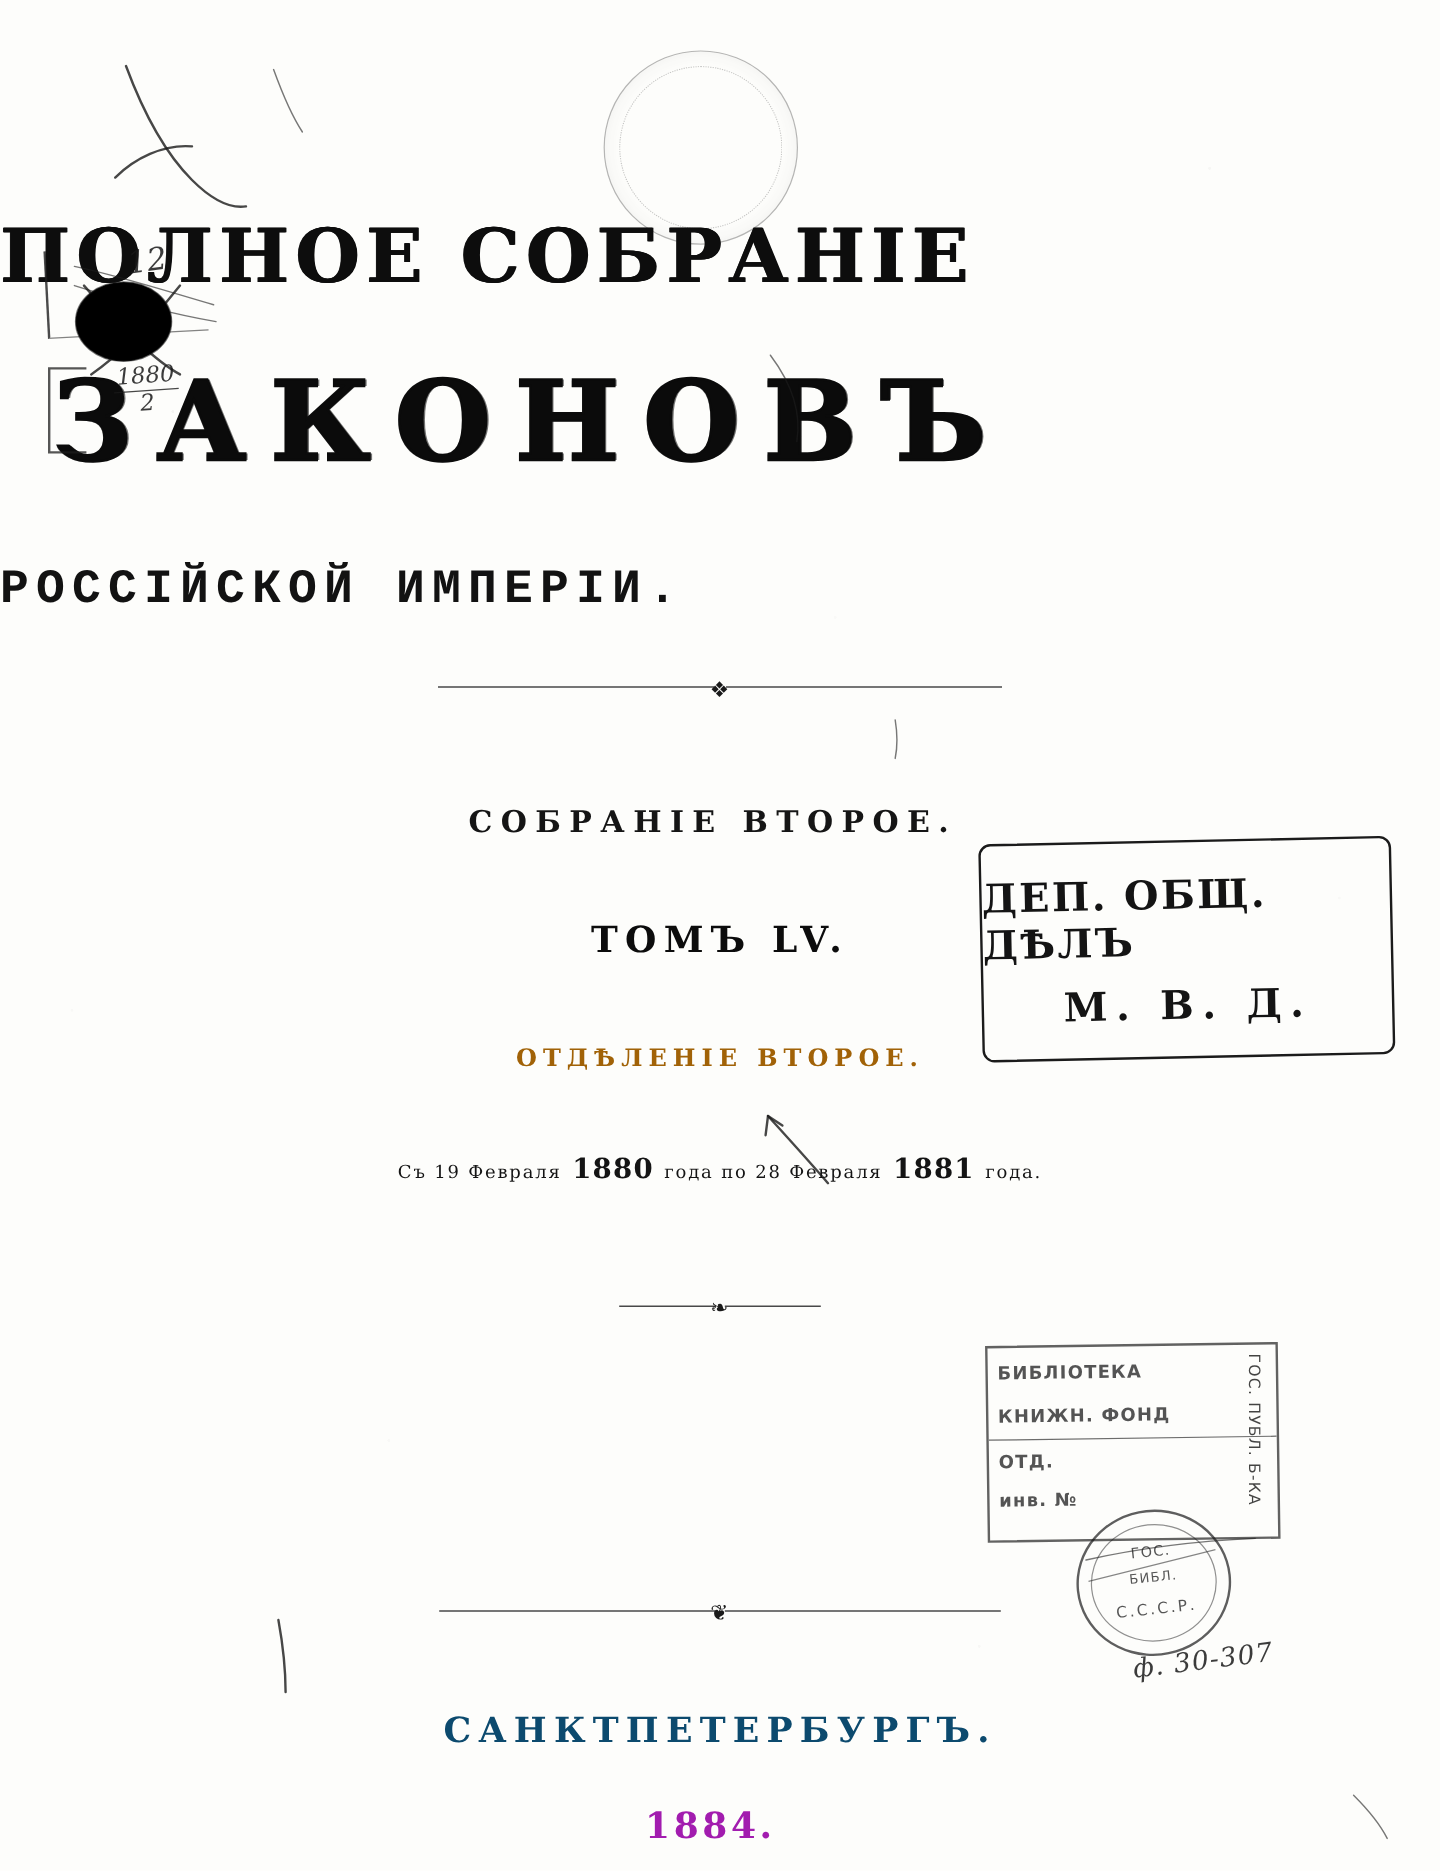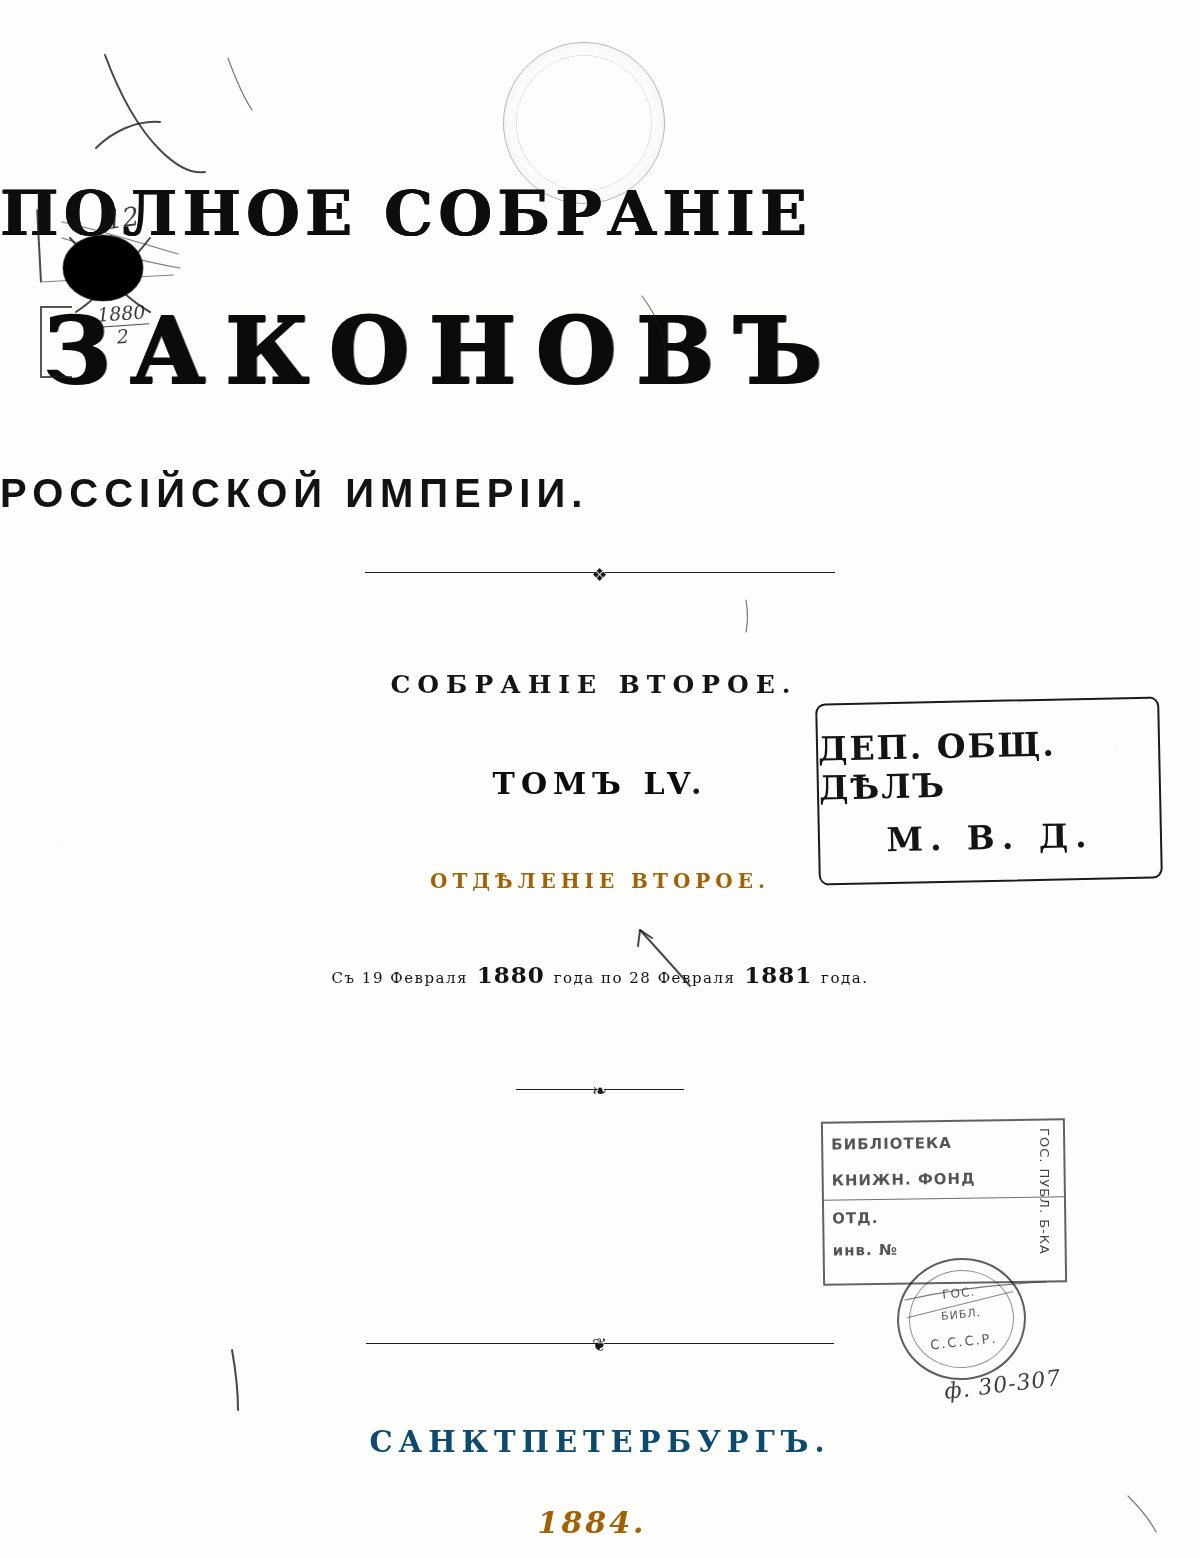--- a/index.html
+++ b/index.html
@@ -69,7 +69,7 @@
     position: absolute;
     top: 473px;
     left: 0; right: 0;
-    font-family: Liberation Sans, sans-serif;
+    font-family: Liberation Mono, monospace;
     font-weight: 700;
     font-size: 40px;
     letter-spacing: 6px;

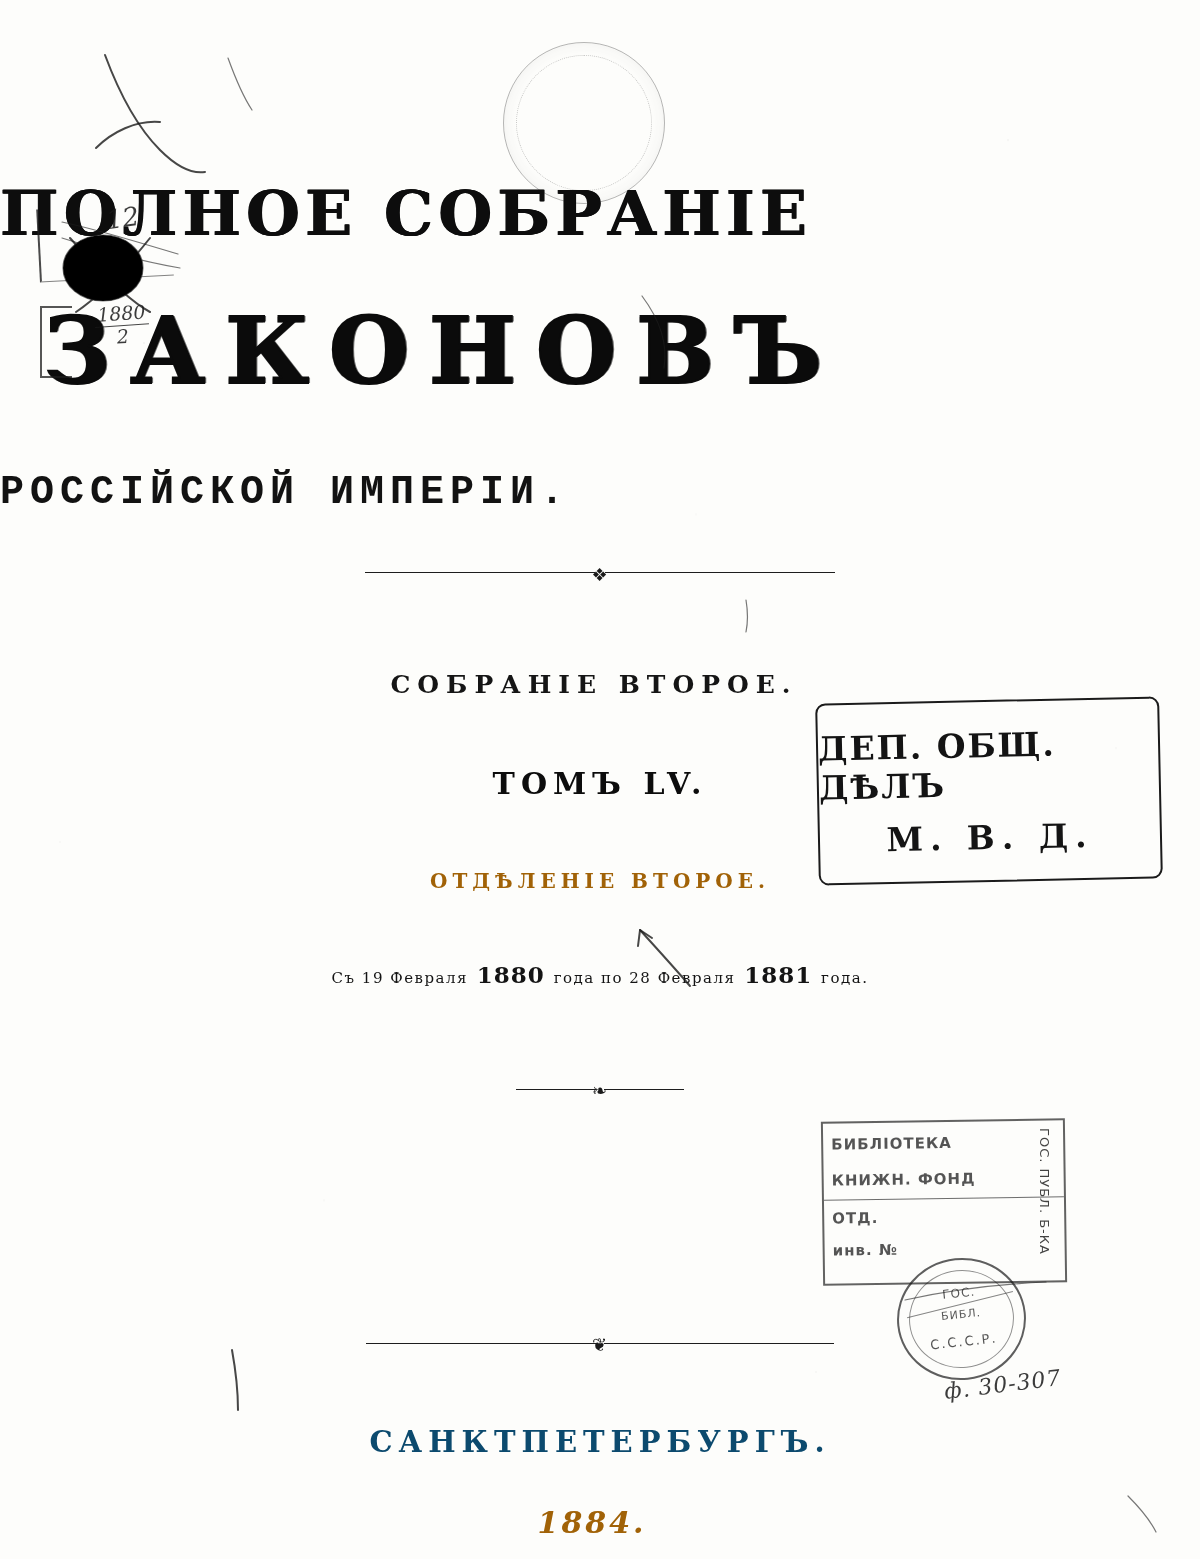--- a/index.html
+++ b/index.html
@@ -194,8 +194,7 @@
     font-size: 30px;
     font-weight: 700;
     letter-spacing: 3px;
-    color: #a16207;
-    font-style: italic;
+    color: #a21caf;
   }
 
   

